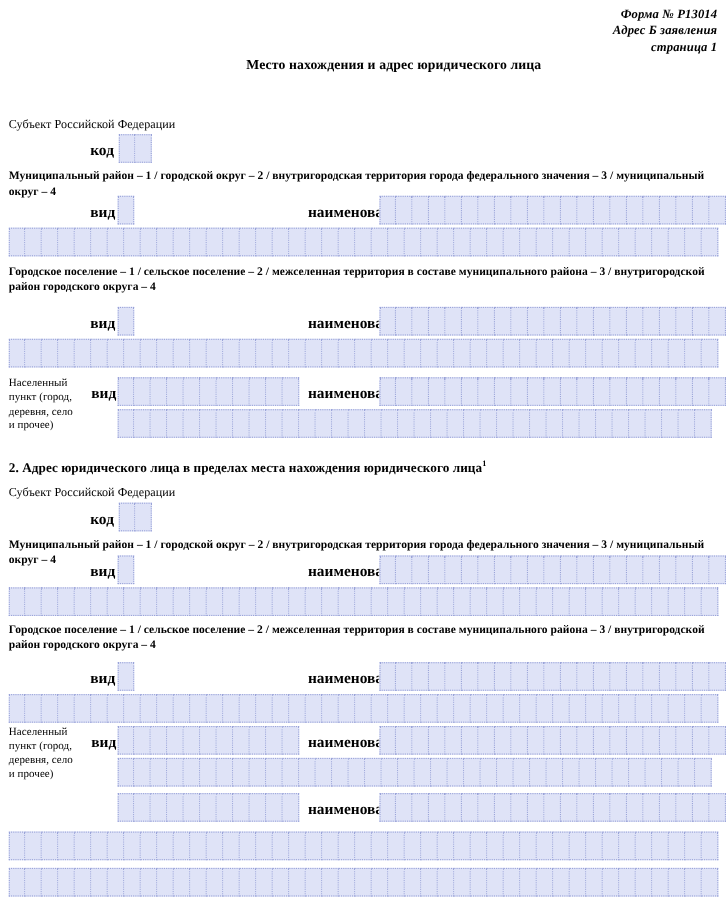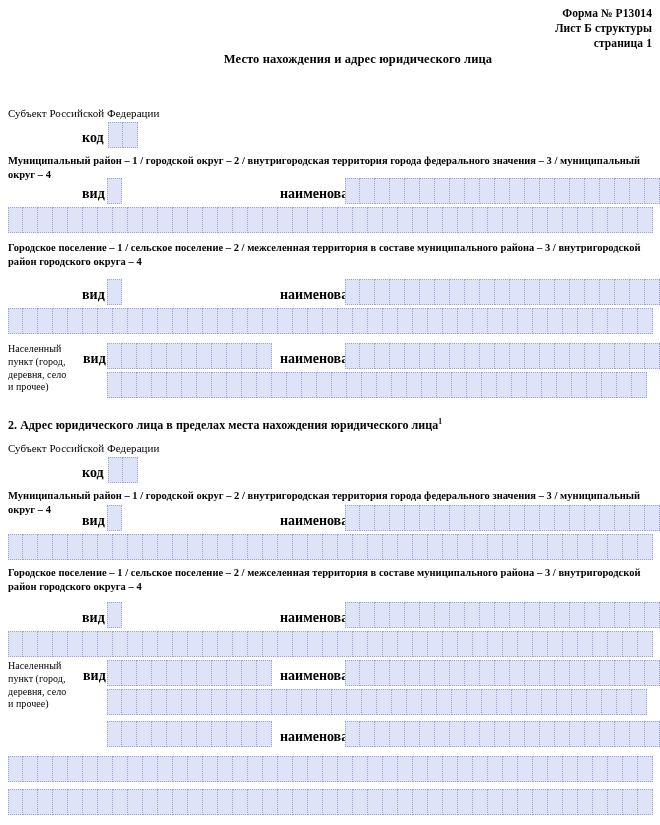--- a/index.html
+++ b/index.html
@@ -35,7 +35,7 @@
     line-height: 1.32;
     letter-spacing: 0.1px;
   }
-  .doc-header div { white-space: nowrap; }
+  .doc-header div { white-space: nowrap; font-style: italic; }
 
   
   .doc-title {

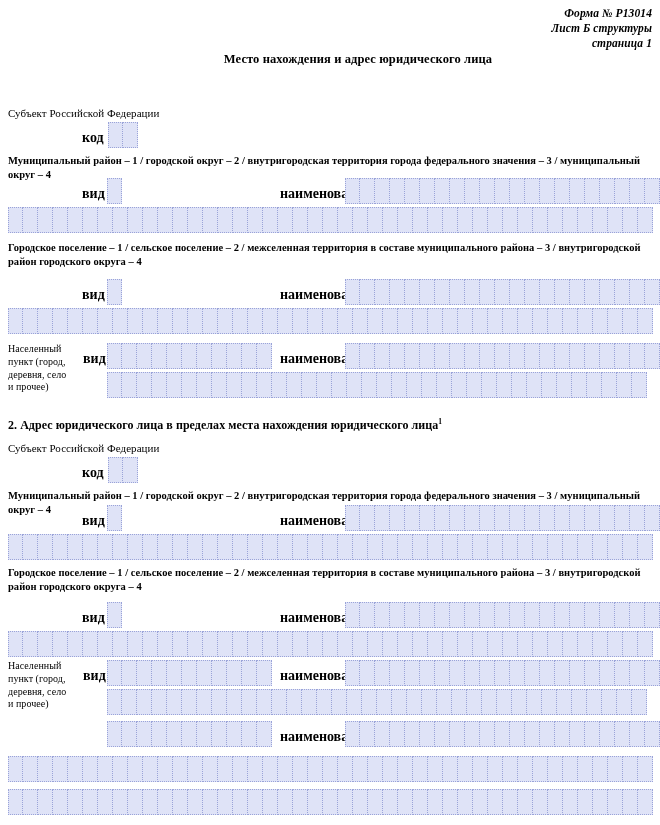--- a/index.html
+++ b/index.html
@@ -115,7 +115,7 @@
 
   <div class="doc-header">
     <div>Форма № Р13014</div>
-    <div>Лист Б структуры</div>
+    <div>Адрес Б заявления</div>
     <div>страница 1</div>
   </div>
 

